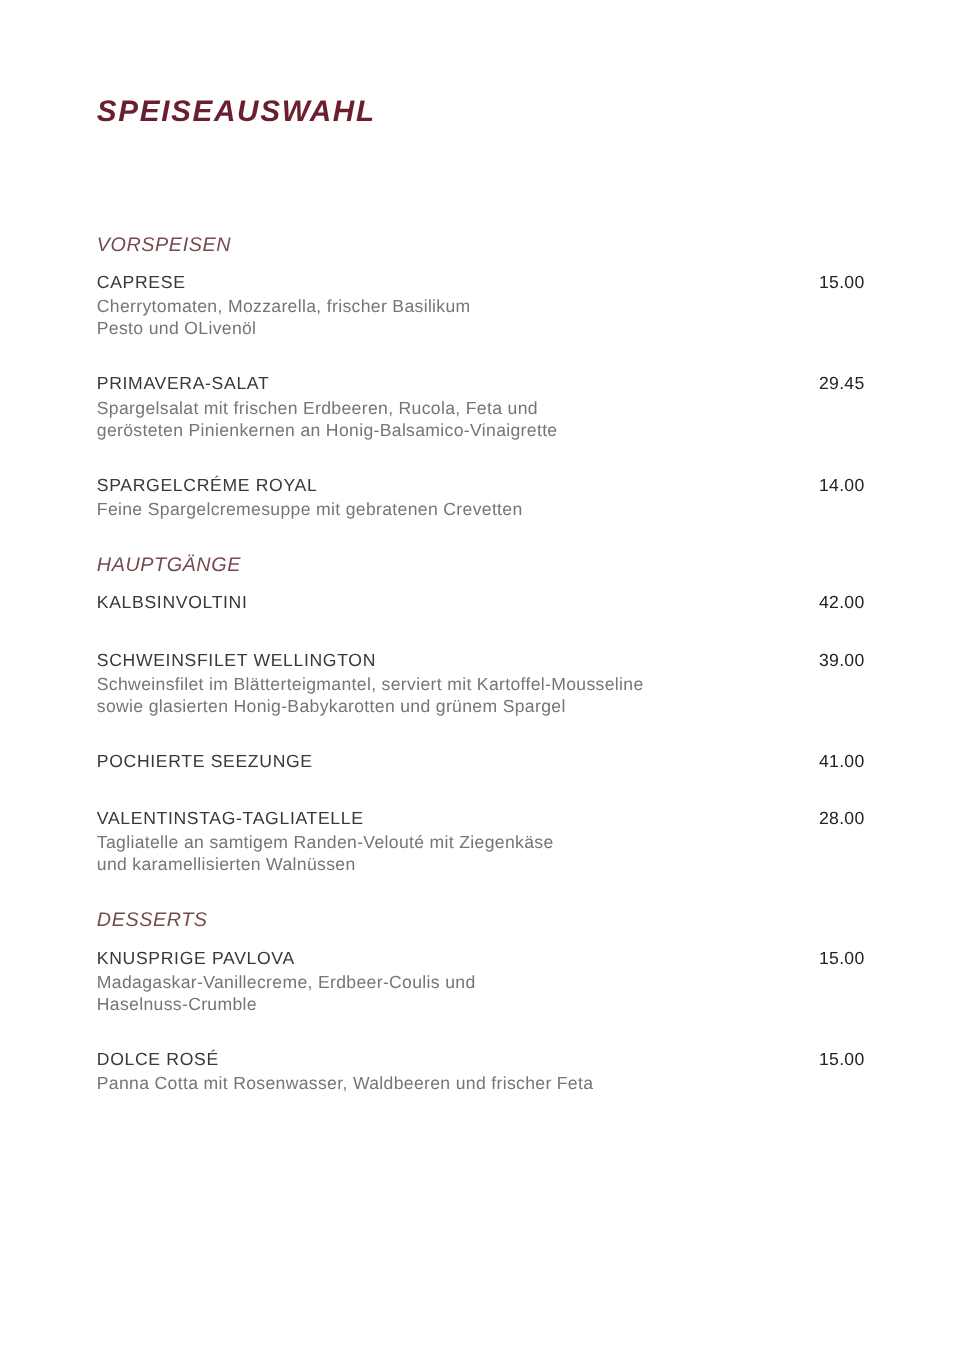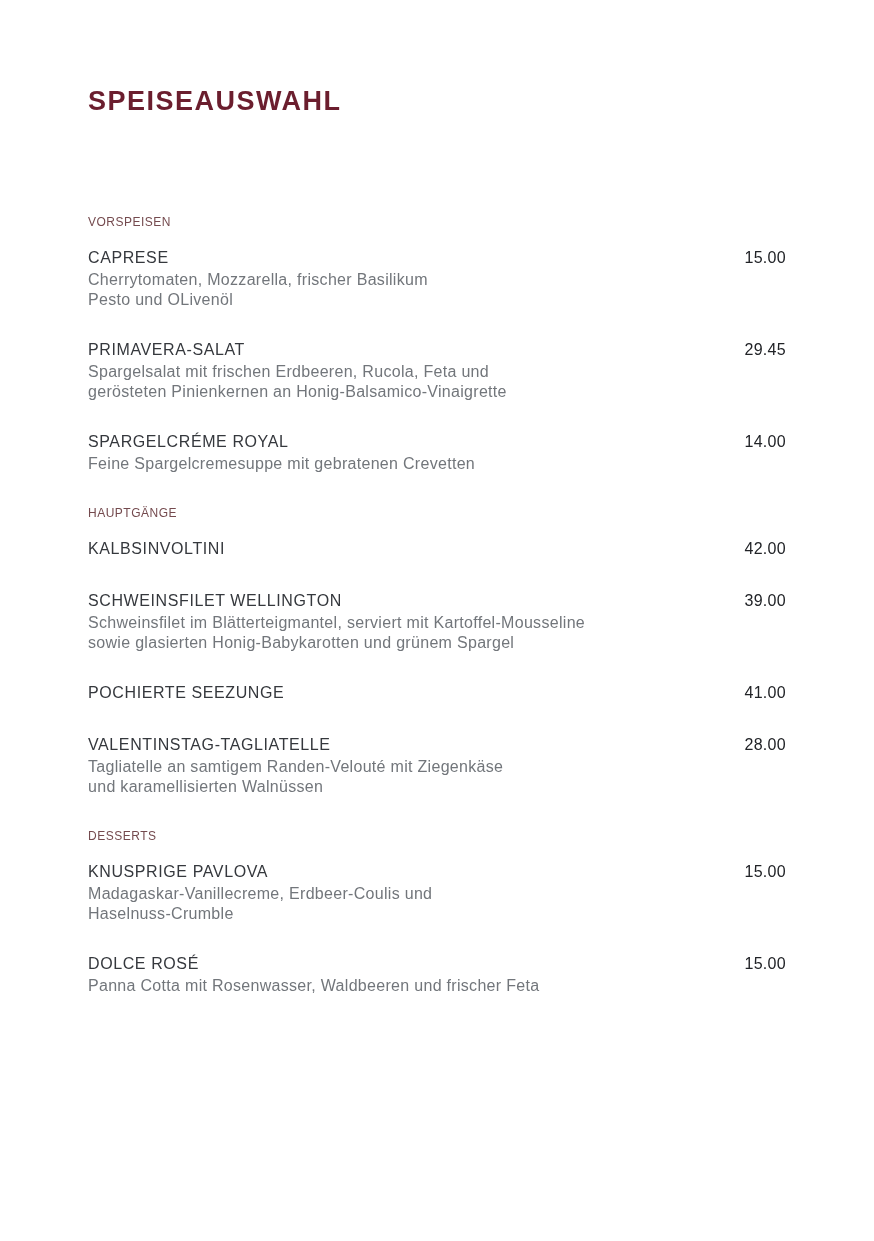--- a/index.html
+++ b/index.html
@@ -27,6 +27,7 @@
     letter-spacing: 1.5px;
     line-height: 27px;
     color: var(--title, #6b1e2e);
+    font-style: italic;
   }
   .menu {
     margin-top: 96px;

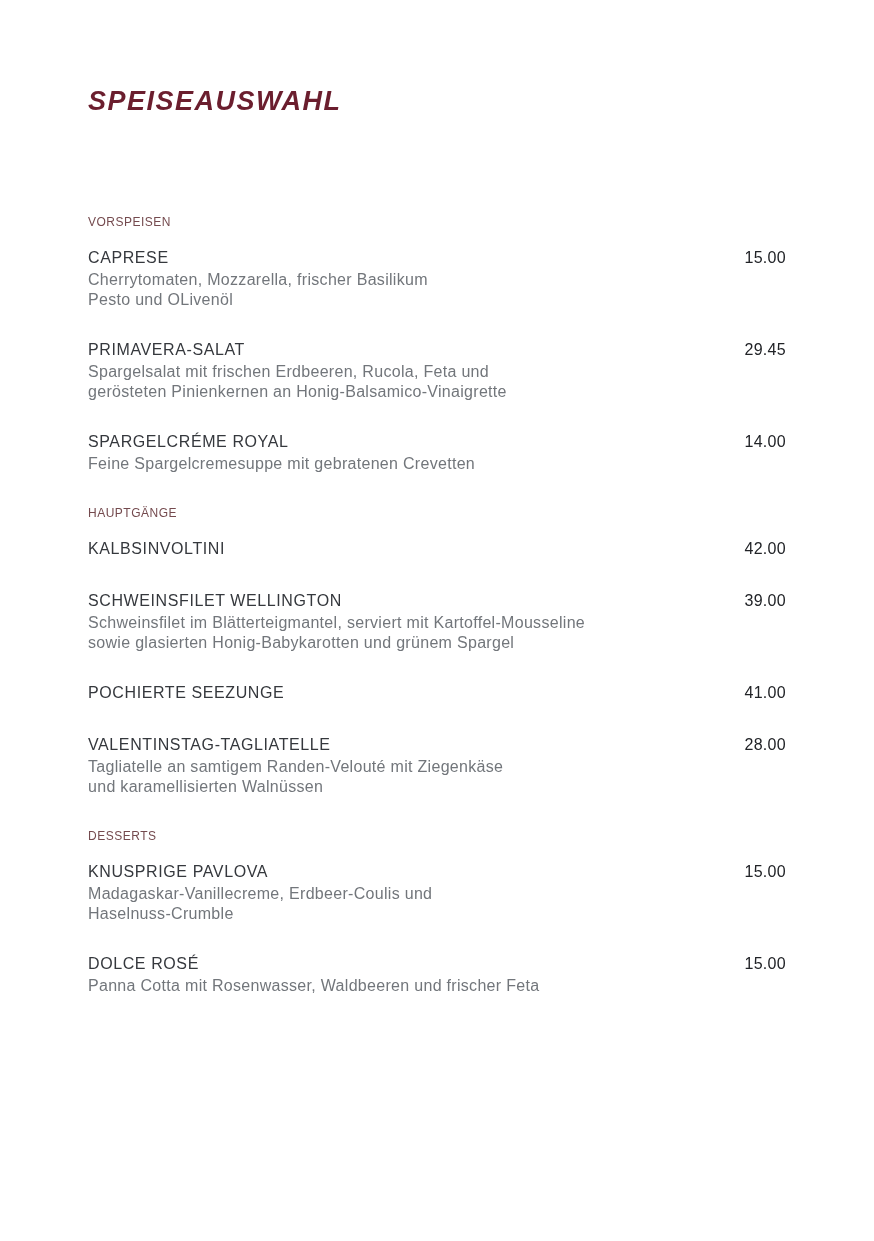--- a/index.html
+++ b/index.html
@@ -37,11 +37,12 @@
   }
   .section-title {
     margin: 16px 0 13px 0;
-    font-size: 12px;
+    font-size: 18px;
     font-weight: 500;
     letter-spacing: 0.5px;
     line-height: 22px;
     color: var(--section_header, #744a4e);
+    font-style: italic;
   }
   .menu-item {
     margin-bottom: 28px;

